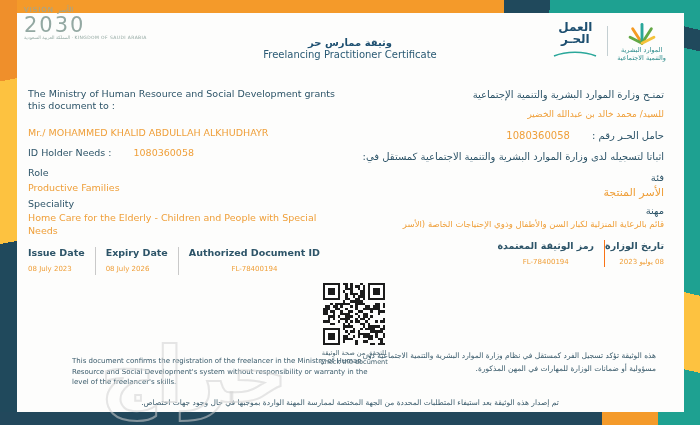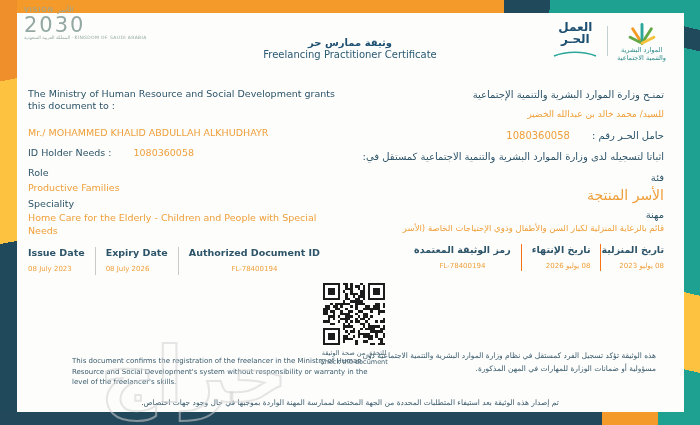--- a/index.html
+++ b/index.html
@@ -146,7 +146,7 @@
     </div>
     <div class="mb8">اثباتا لتسجيله لدى وزارة الموارد البشرية والتنمية الاجتماعية كمستقل في:</div>
     <div class="mb2">فئة</div>
-    <div class="orange mb4" style="font-size:14px">الأسر المنتجة</div>
+    <div class="orange mb4" style="font-size:11px">الأسر المنتجة</div>
     <div class="mb2">مهنة</div>
     <div class="orange mb10" style="font-size:8.5px">قائم بالرعاية المنزلية لكبار السن والأطفال وذوي الإحتياجات الخاصة (الأسر</div>
     <div class="daterow">

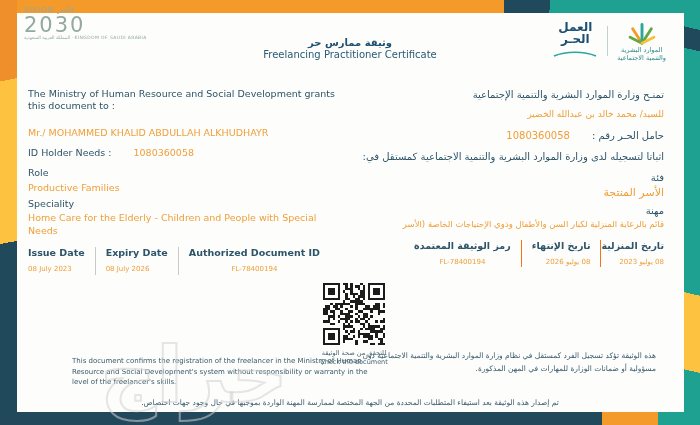--- a/index.html
+++ b/index.html
@@ -153,10 +153,6 @@
       <div class="datecell">
         <div class="dlabel">تاريخ المنزلية</div>
         <div class="dvalue orange">08 يوليو 2023</div>
-      </div>
-      <div class="datecell">
-        <div class="dlabel">تاريخ الإنتهاء</div>
-        <div class="dvalue orange">08 يوليو 2026</div>
       </div>
       <div class="datecell">
         <div class="dlabel">رمز الوثيقة المعتمدة</div>

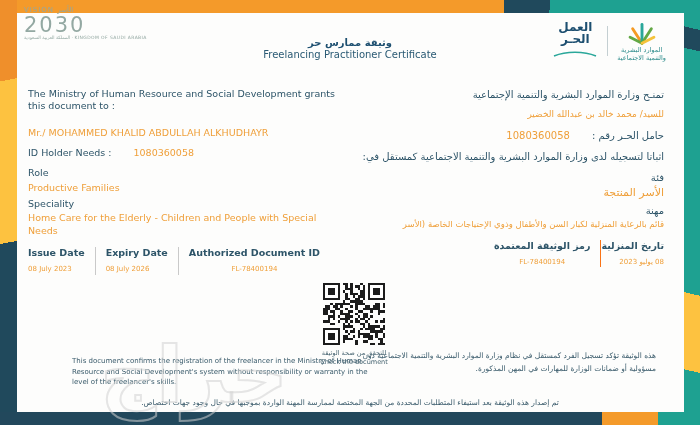--- a/index.html
+++ b/index.html
@@ -151,7 +151,7 @@
     <div class="orange mb10" style="font-size:8.5px">قائم بالرعاية المنزلية لكبار السن والأطفال وذوي الإحتياجات الخاصة (الأسر</div>
     <div class="daterow">
       <div class="datecell">
-        <div class="dlabel">تاريخ المنزلية</div>
+        <div class="dlabel">تاريخ الوزارة</div>
         <div class="dvalue orange">08 يوليو 2023</div>
       </div>
       <div class="datecell">

